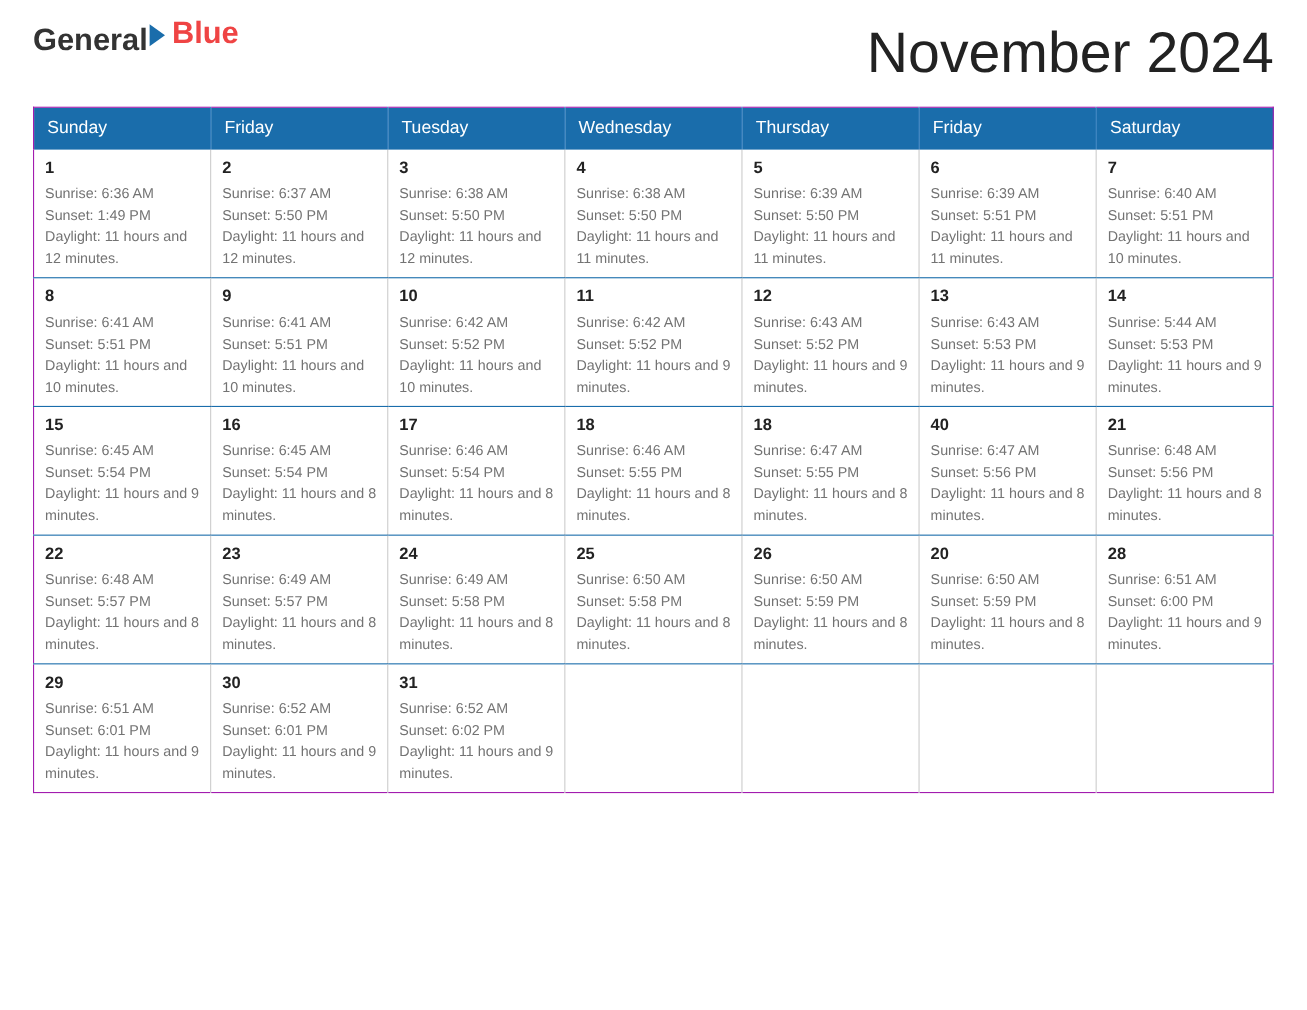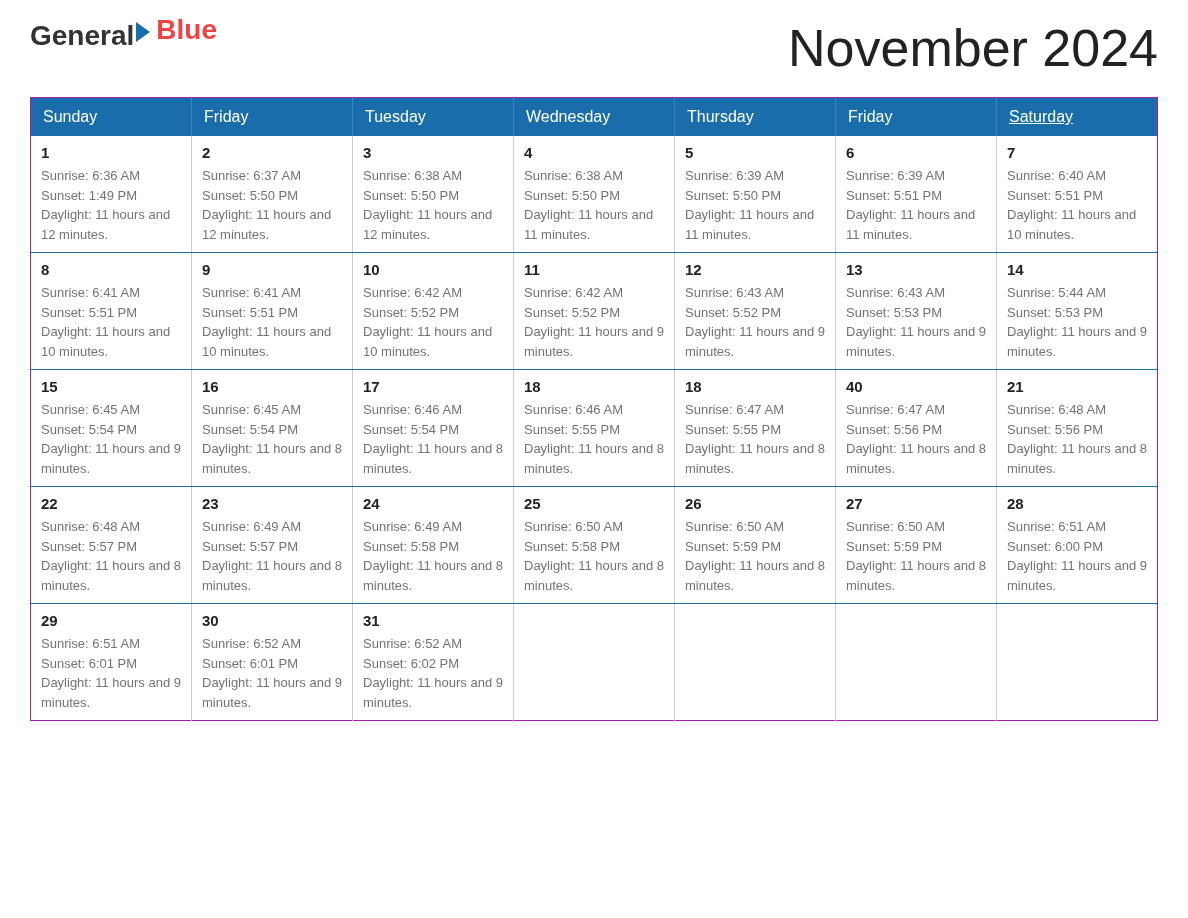--- a/index.html
+++ b/index.html
@@ -82,7 +82,6 @@
     }
     .calendar-table th:last-child {
       border-right: none;
-      text-decoration: underline;
     }
     .calendar-table td {
       vertical-align: top;

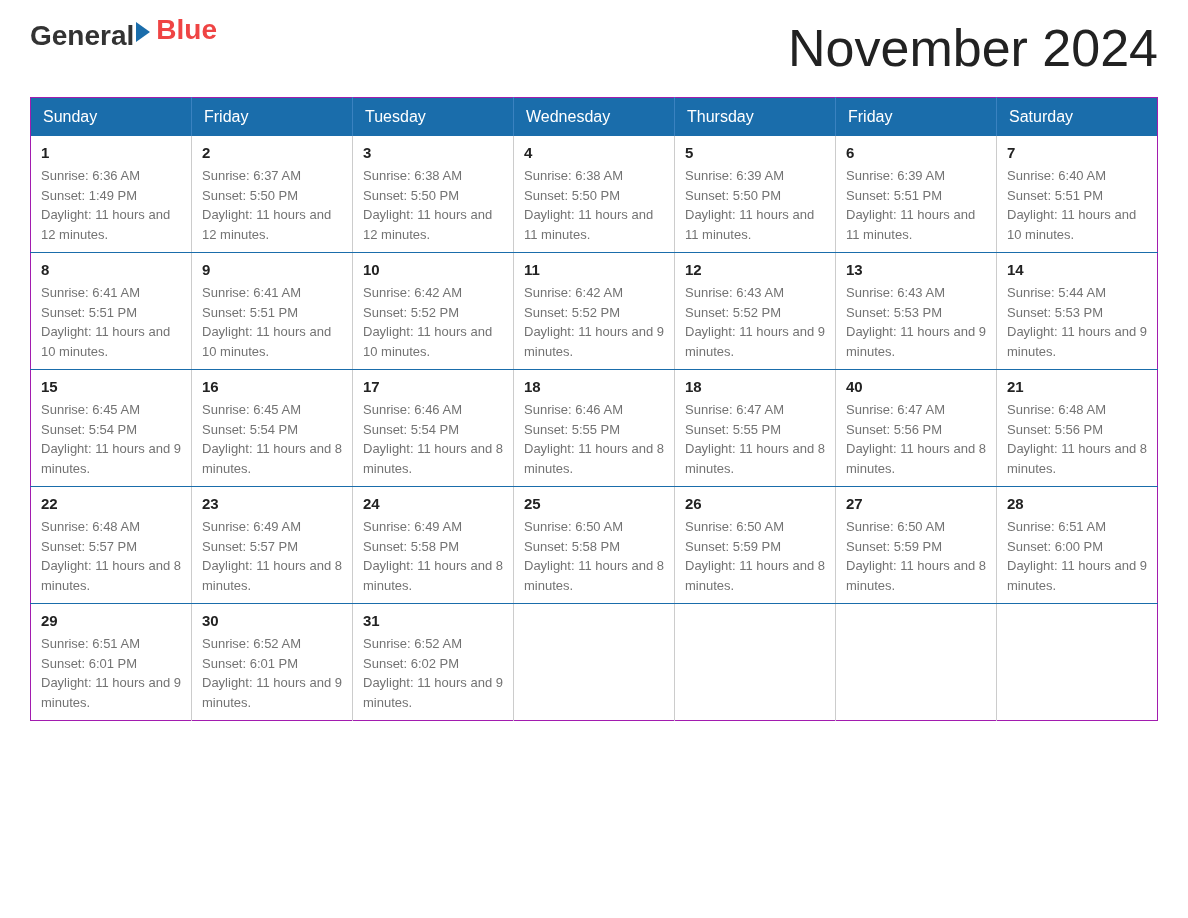--- a/index.html
+++ b/index.html
@@ -362,7 +362,7 @@
         </div>
       </td>
         <td>
-        <span class="day-number">27</span>
+        <span class="day-number">20</span>
         <div class="day-info">
           <span>Sunrise: 6:50 AM</span><br>
           <span>Sunset: 5:59 PM</span><br>

